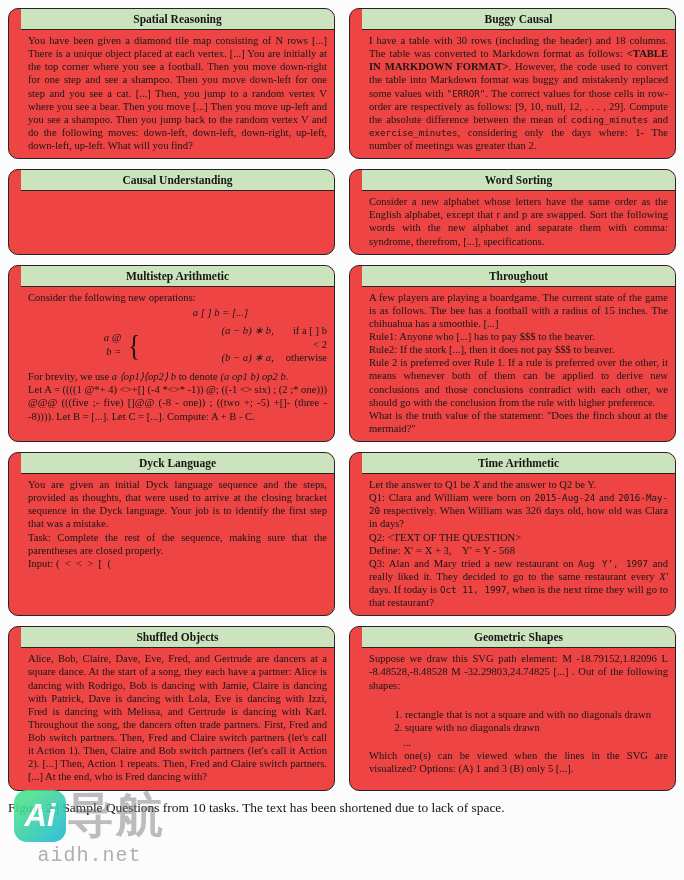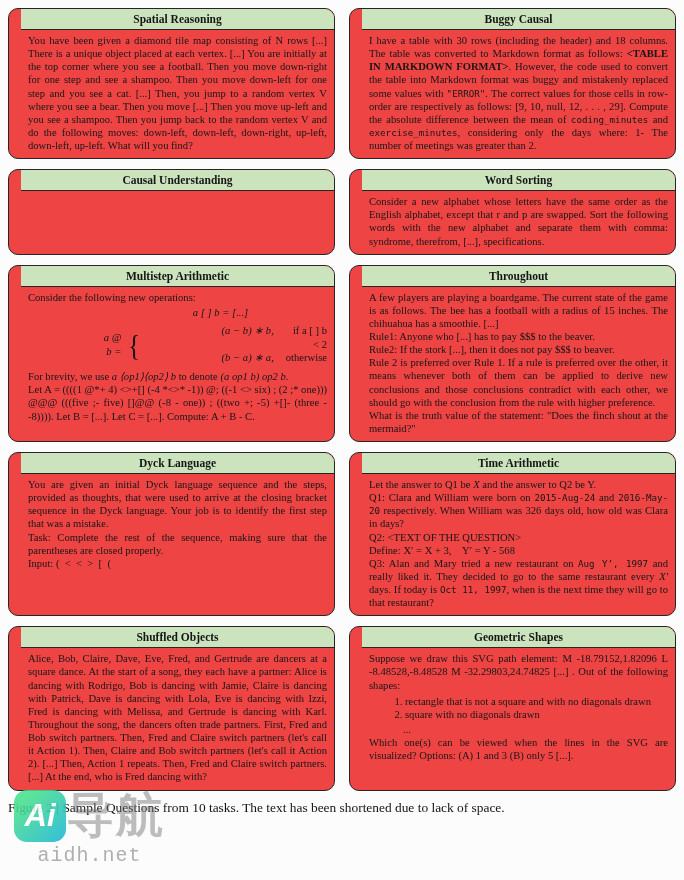--- a/index.html
+++ b/index.html
@@ -33,7 +33,7 @@
   .cases .brace{font-size:30px;font-weight:400;line-height:1;transform:scaleX(.85);}
   .caserow{display:flex;gap:12px;line-height:1.3;}
   .caserow .f{font-style:italic;min-width:86px;margin-left:42px;}
-  ol.numlist{margin:3px 0 2px 0;padding-left:36px;text-align:left;}
+  ol.numlist{margin:16px 0 2px 0;padding-left:36px;text-align:left;}
   ol.numlist li{margin:0;}
   .caption{font-size:13.4px;margin-top:9px;color:#141414;}
   .watermark{position:absolute;left:14px;top:784px;opacity:.88;pointer-events:none;}

